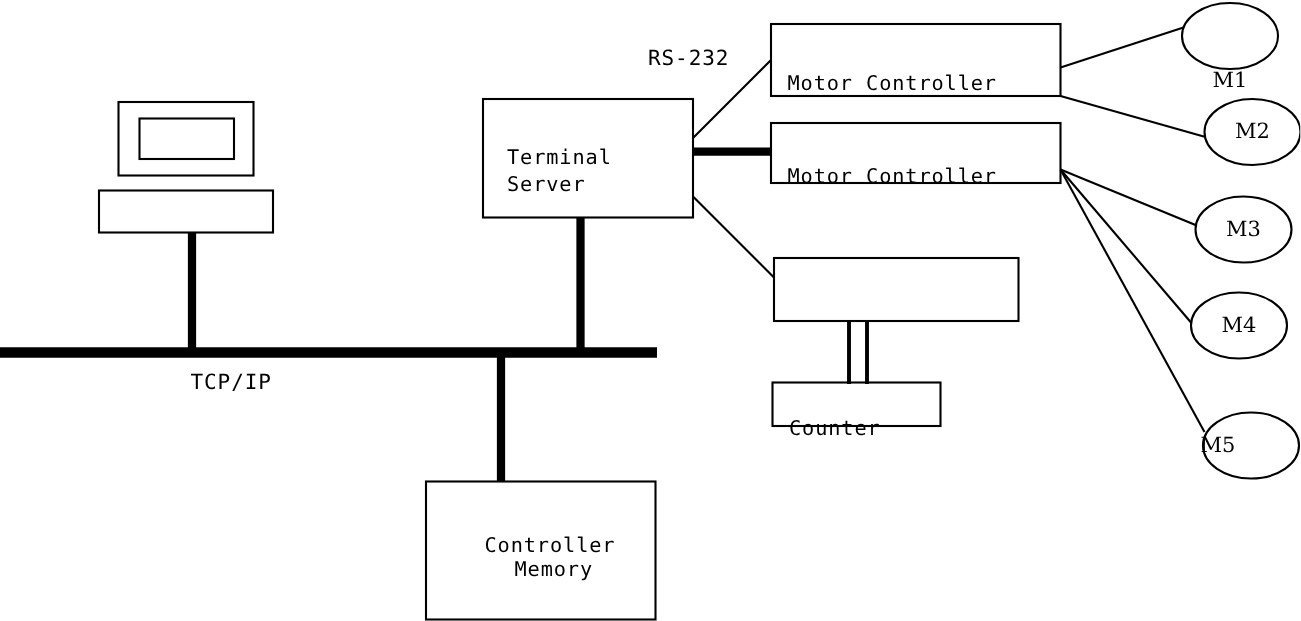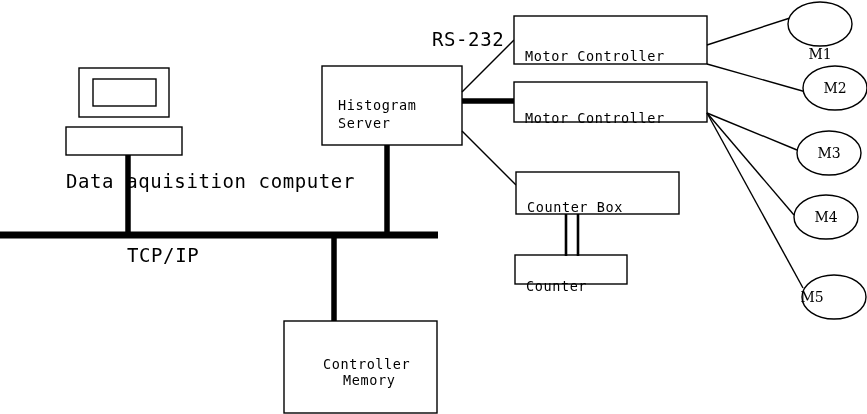--- a/index.html
+++ b/index.html
@@ -68,7 +68,7 @@
   .free-label {
     position: absolute;
     font-family: "DejaVu Sans Mono", "Liberation Mono", monospace;
-    font-size: 19px;
+    font-size: 14px;
     color: #000000;
     white-space: pre;
     line-height: 18px;

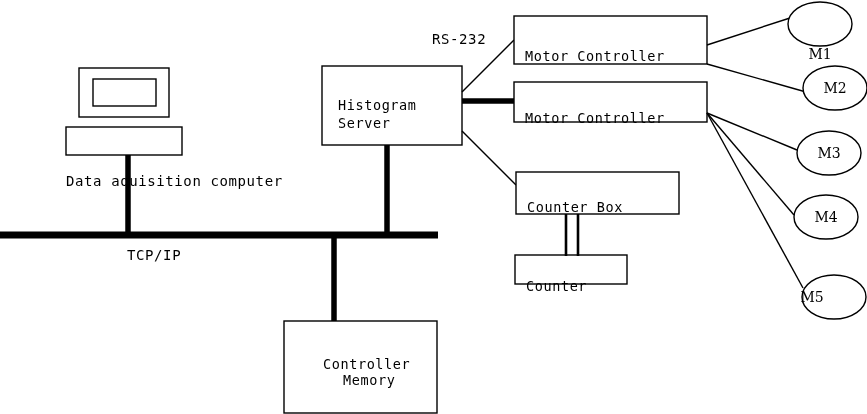--- a/index.html
+++ b/index.html
@@ -139,7 +139,7 @@
 
   </svg>
 
-  <div class="node-label" style="left:338px; top:80px;">Histogram</div>
+  <div class="node-label" style="left:338px; top:80px;">Terminal</div>
   <div class="node-label" style="left:338px; top:98px;">Server</div>
 
   <div class="node-label" style="left:525px; top:31px;">Motor Controller</div>

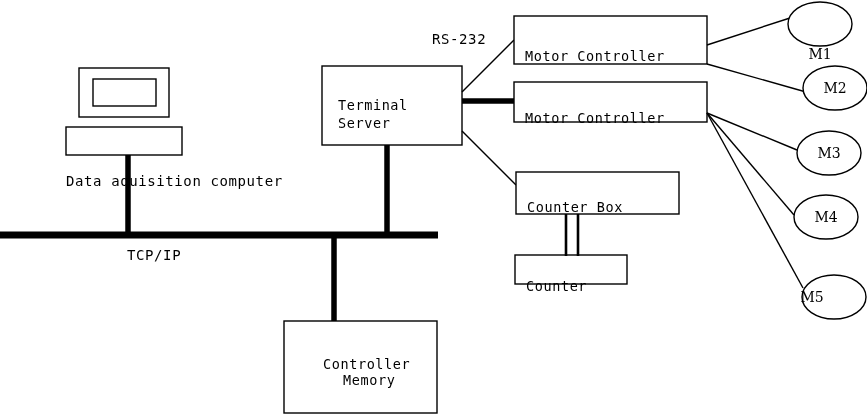--- a/index.html
+++ b/index.html
@@ -153,7 +153,6 @@
   <div class="node-label" style="left:323px; top:339px;">Controller</div>
   <div class="node-label" style="left:323px; top:355px;padding-left:20px;">Memory</div>
 
-  <div class="free-label" style="left:66px; top:172px;">Data aquisition computer</div>
 
   <div class="free-label" style="left:127px; top:246px;">TCP/IP</div>
 

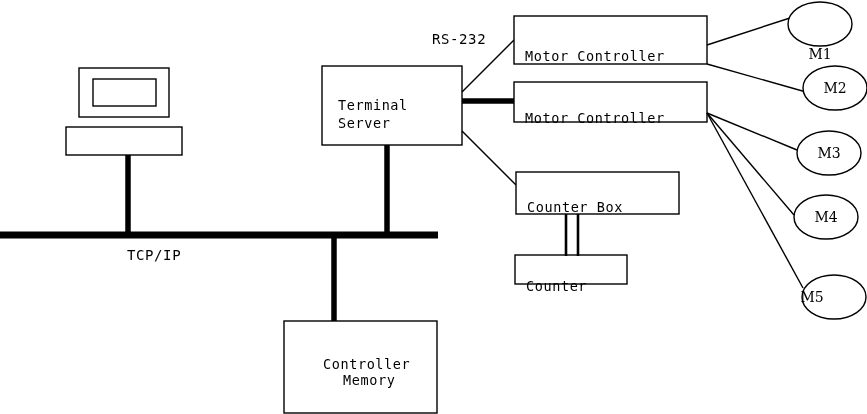--- a/index.html
+++ b/index.html
@@ -146,7 +146,6 @@
 
   <div class="node-label" style="left:525px; top:93px;">Motor Controller</div>
 
-  <div class="node-label" style="left:527px; top:182px;">Counter Box</div>
 
   <div class="node-label" style="left:526px; top:261px;">Counter</div>
 

